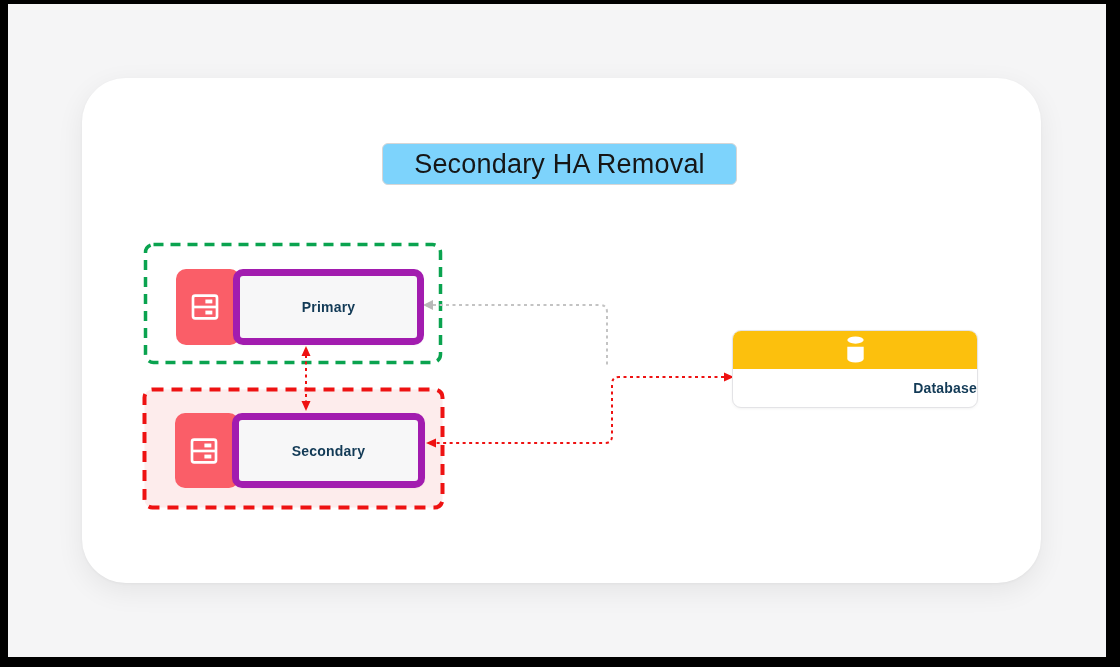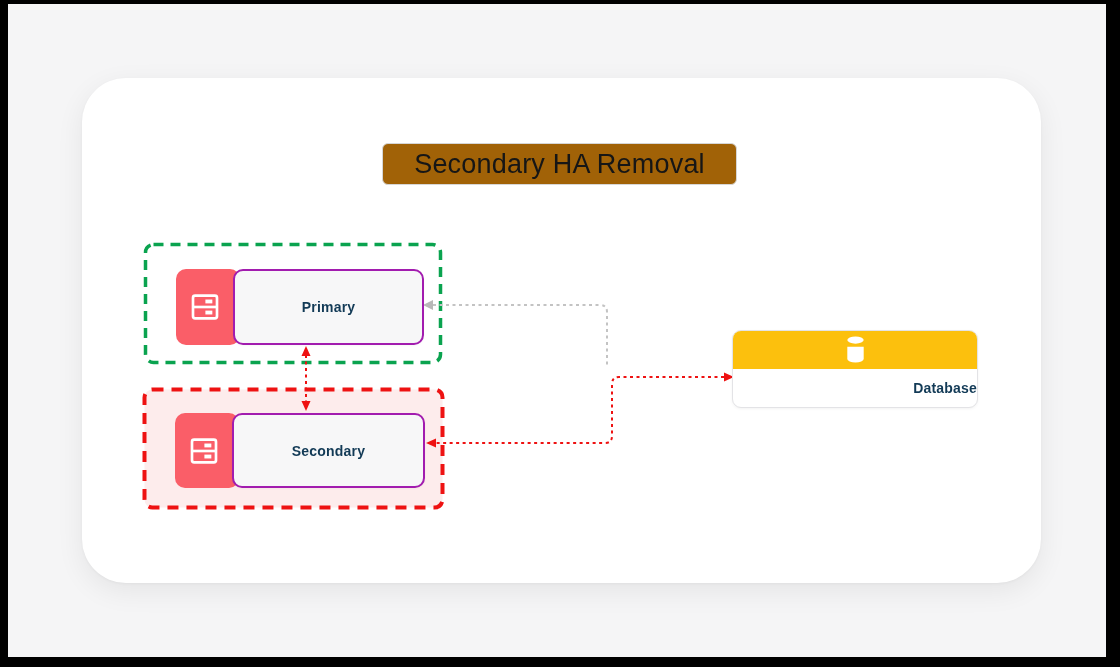--- a/index.html
+++ b/index.html
@@ -28,7 +28,7 @@
     position: absolute;
     left: 374px; top: 139px;
     width: 353px; height: 40px;
-    background: #a16207;
+    background: #7dd3fc;
     border: 1px solid #d6d6d6;
     border-radius: 6px;
     display: flex; align-items: center; justify-content: center;

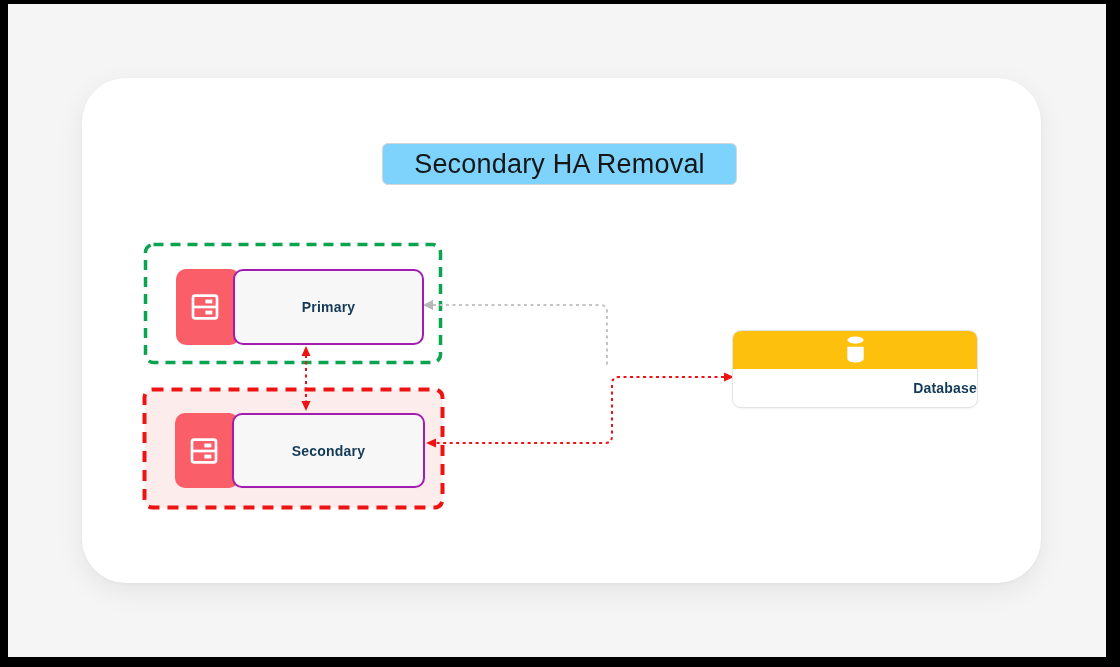--- a/index.html
+++ b/index.html
@@ -61,7 +61,7 @@
     position: absolute;
     left: 57px; right: 0; top: 0; bottom: 0;
     background: #f7f7f8;
-    border: 2px solid #a21caf;
+    border: 7px solid #a21caf;
     border-radius: 10px;
     display: flex; align-items: center; justify-content: center;
     box-shadow: 0 1px 2px rgba(0,0,0,0.03);

